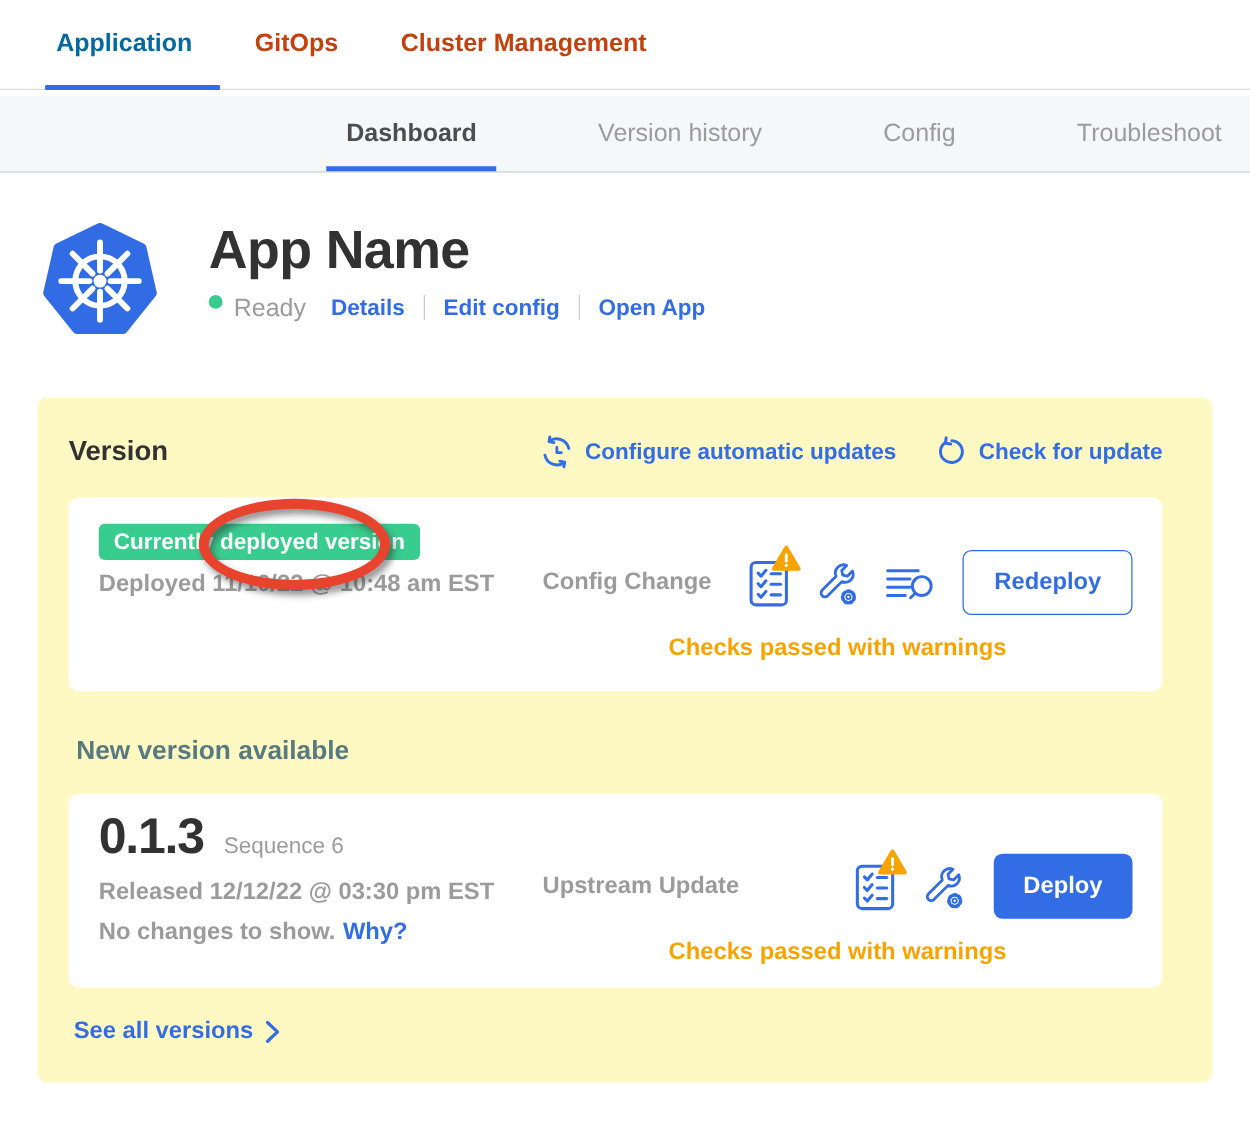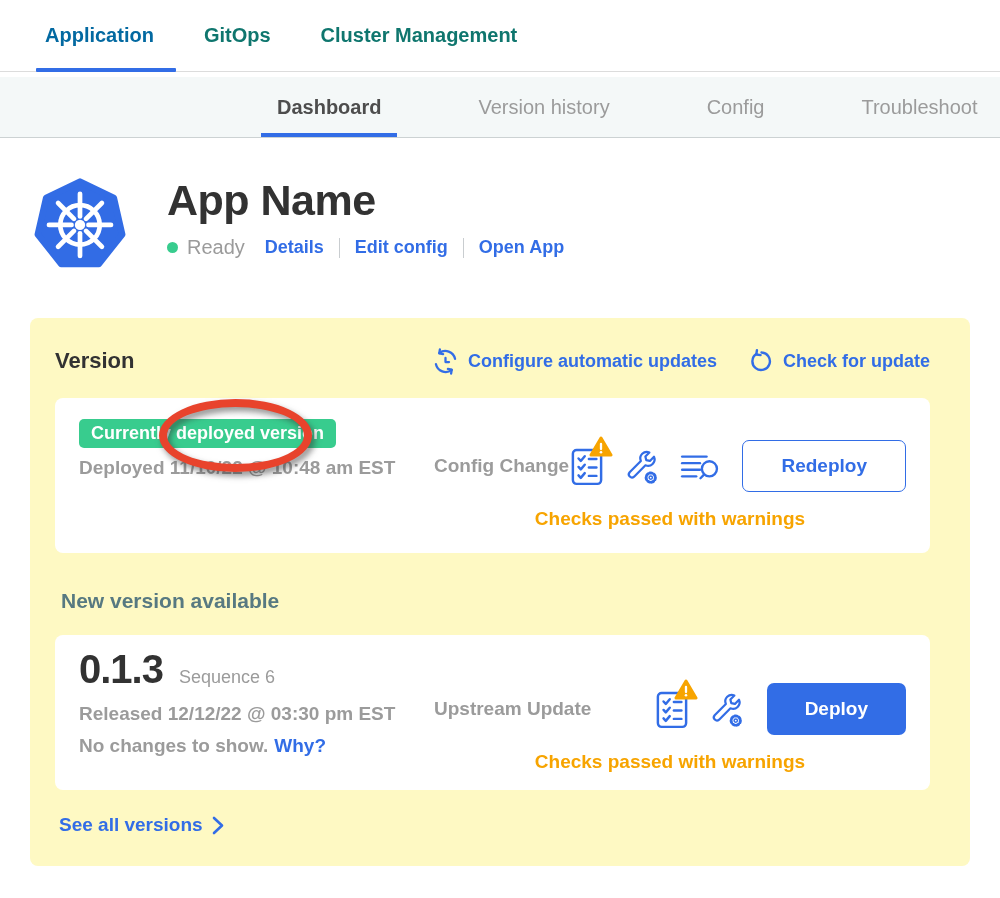--- a/index.html
+++ b/index.html
@@ -14,7 +14,7 @@
            border-bottom:1px solid #dcdcdc; }
   .topnav-item{ position:relative; font-size:20px; font-weight:700; color:#0369a1;
                 margin-right:50px; padding-bottom:24px; cursor:pointer; }
-  .topnav-item.inactive{ color:#0f766e; }
+  .topnav-item.inactive{ color:#c2410c; }
   .topnav-item.active::after{ content:""; position:absolute; left:-9px; right:-22px;
                 bottom:-1px; height:4px; background:#326de6; border-radius:1px; }
   .topnav-gap{ height:5px; background:#fff; }

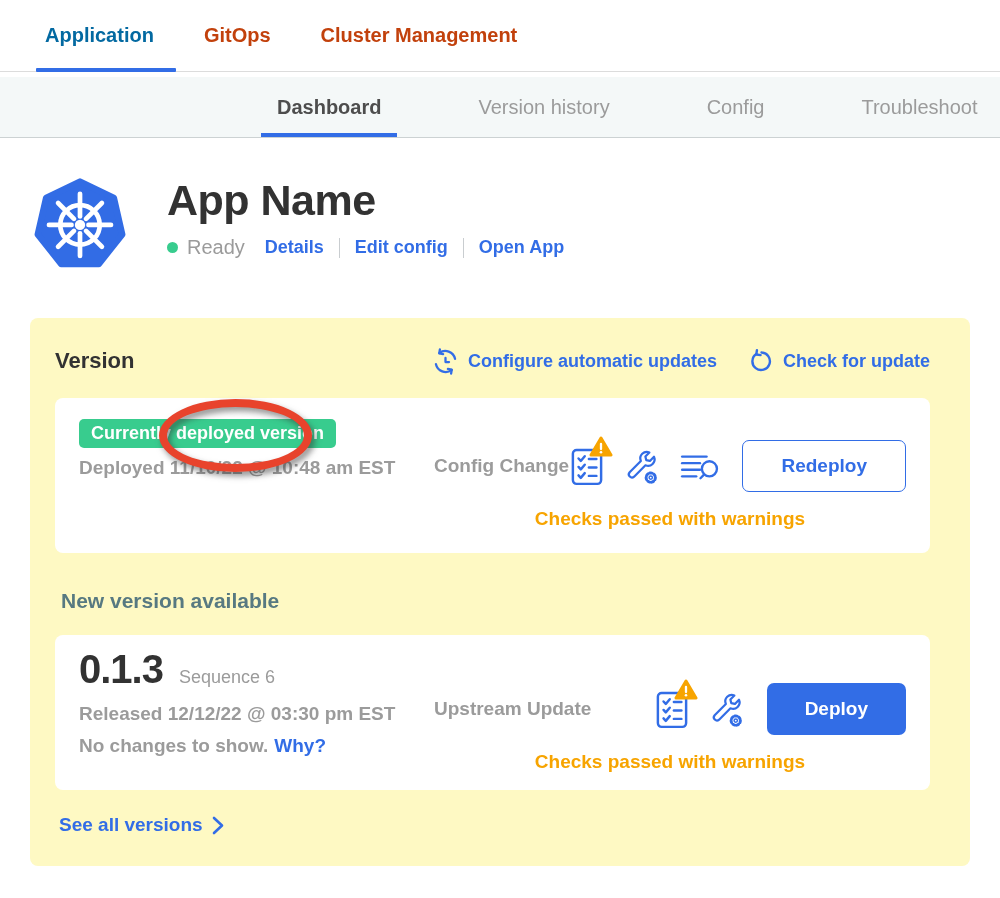--- a/index.html
+++ b/index.html
@@ -31,7 +31,7 @@
   .k8s-logo{ width:94px; height:94px; flex:none; }
   .app-head-text{ margin:2px 0 0 40px; }
   .app-title{ font-size:43px; line-height:44px; font-weight:700; letter-spacing:-0.5px; color:#323232; }
-  .status-row{ display:flex; align-items:center; margin-top:14px; }
+  .status-row{ display:flex; align-items:flex-start; margin-top:14px; }
   .status-dot{ width:11px; height:11px; border-radius:50%; background:#38cc8e; margin-right:9px; }
   .status-text{ font-size:20px; font-weight:500; color:#9b9b9b; margin-right:20px; }
   .hlink{ font-size:18px; font-weight:700; color:#326de6; text-decoration:none; cursor:pointer; }

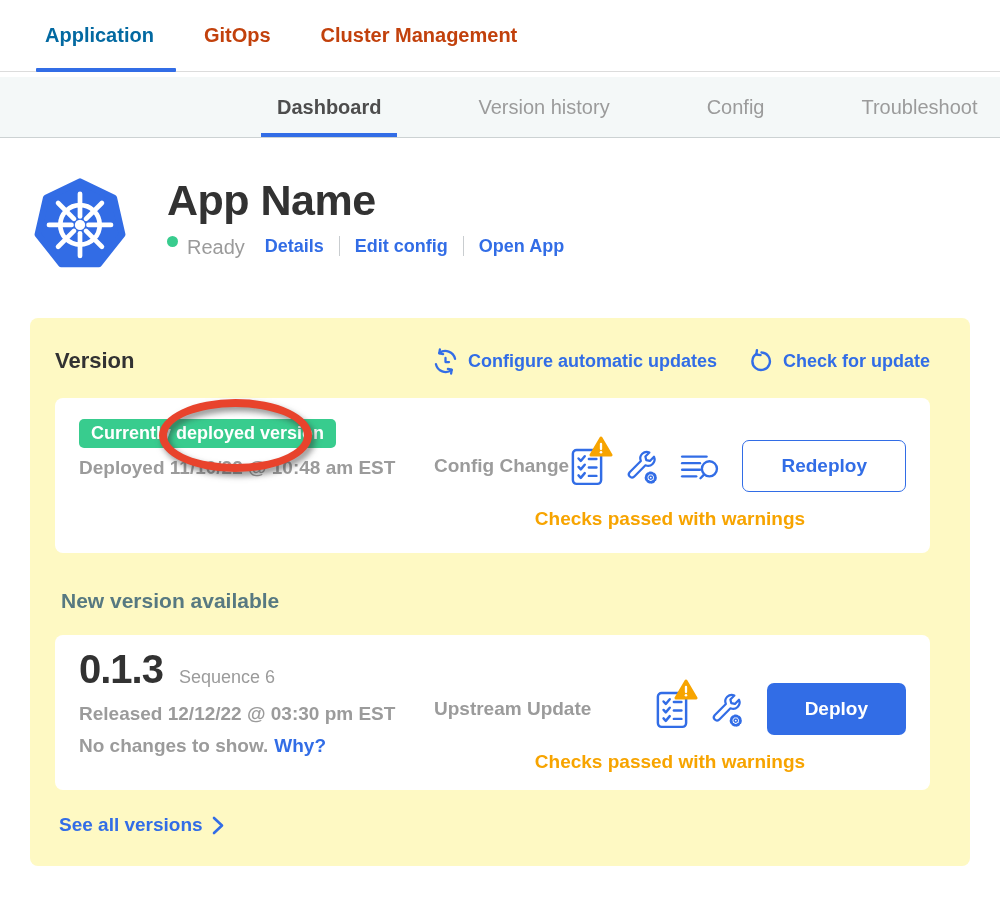--- a/index.html
+++ b/index.html
@@ -61,7 +61,7 @@
   .icons{ display:flex; align-items:center; gap:20px; margin-left:auto; margin-right:22px; }
   .icon-btn{ position:relative; display:inline-flex; cursor:pointer; }
   .warn-badge{ position:absolute; top:-10px; right:-10px; }
-  .btn{ height:52px; border-radius:7px; font-size:19px; font-weight:700; padding:0 38px;
+  .btn{ height:52px; border-radius:7px; font-size:19px; font-weight:700; padding:0 24px;
         font-family:inherit; cursor:pointer; }
   .btn.outline{ background:#fff; border:1.5px solid #326de6; color:#326de6; }
   .btn.solid{ background:#326de6; border:none; color:#fff; }

